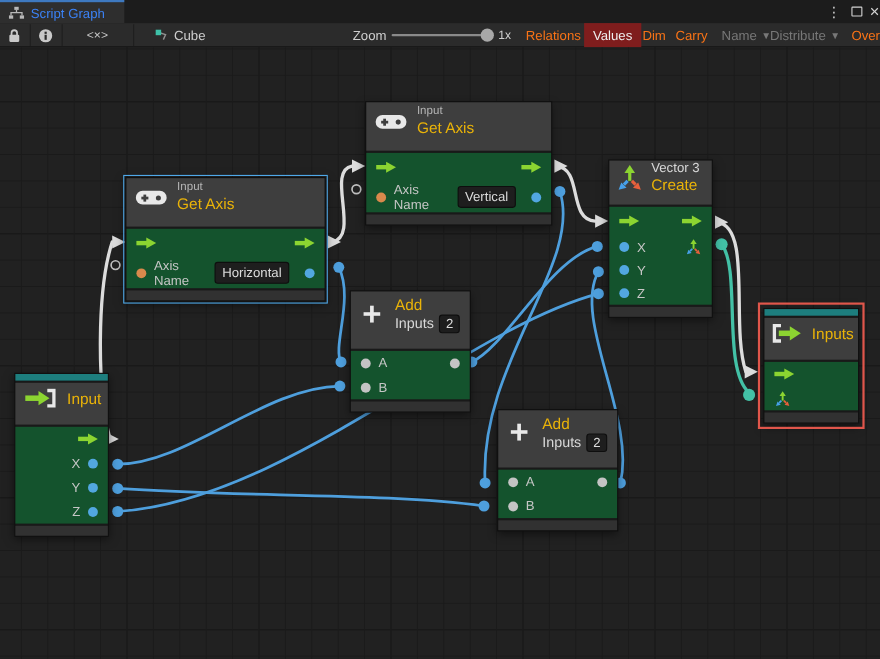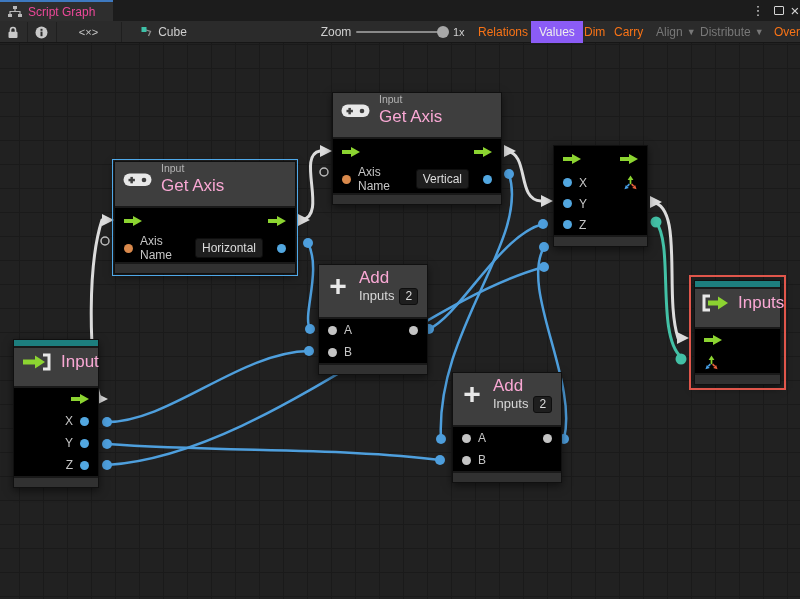--- a/index.html
+++ b/index.html
@@ -9,7 +9,7 @@
   .tabbar{position:absolute;left:0;top:0;width:800px;height:21px;background:#1c1c1c;}
   .tab{position:absolute;left:0;top:0;height:21px;width:113px;background:#2e2e2e;
     border-top:2px solid #3e79c0;display:flex;align-items:center;gap:6px;padding:0 8px;}
-  .tab-title{color:#ec4899;font-size:12px;white-space:nowrap;}
+  .tab-title{color:#3b82f6;font-size:12px;white-space:nowrap;}
   .winctl{position:absolute;top:0;height:21px;display:flex;align-items:center;color:#d4d4d4;}
   .wc-menu{left:751px;width:14px;font-size:13px;justify-content:center;}
   .wc-max{left:771px;width:16px;justify-content:center;}

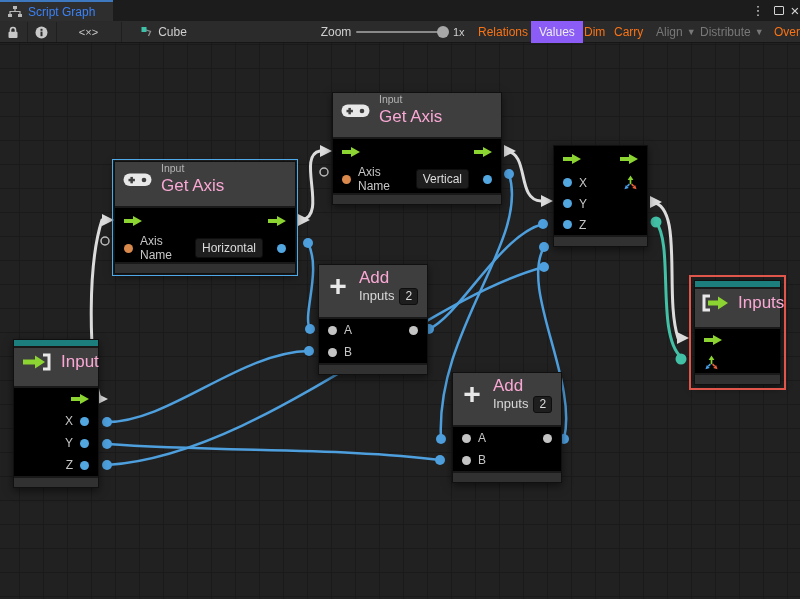--- a/index.html
+++ b/index.html
@@ -22,7 +22,7 @@
   .sep{position:absolute;top:1px;width:1px;height:20px;background:#1f1f1f;}
   .crumb{gap:5px;color:#cfcfcf;}
   .tbtn{padding:0 8px;color:#f97316;}
-  .tbtn.active{background:#8b5cf6;color:#eeeeee;}
+  .tbtn.active{background:#7f1d1d;color:#eeeeee;}
   .tbtn.dim{color:#787878;}
   .caret{font-size:9px;margin-left:4px;}
   .slider-track{position:absolute;top:10px;left:356px;width:88px;height:2px;background:#8a8a8a;border-radius:1px;}

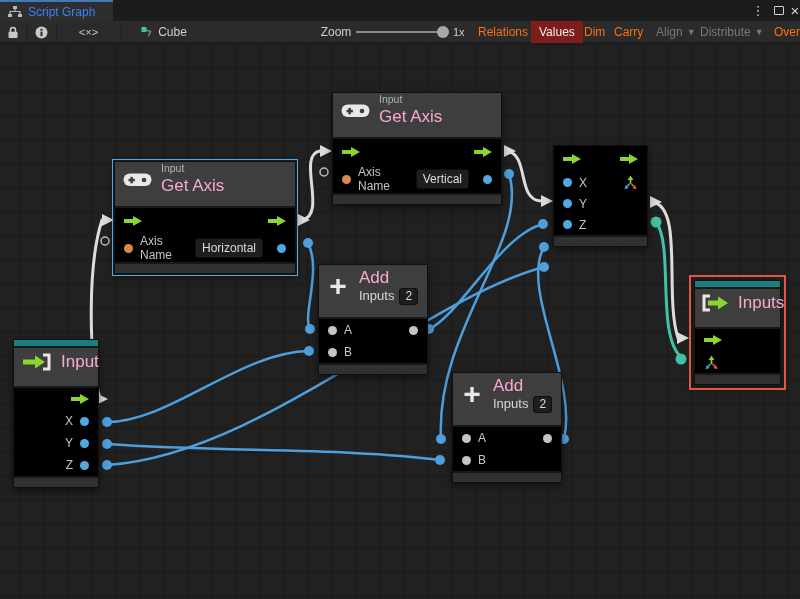--- a/index.html
+++ b/index.html
@@ -141,7 +141,7 @@
   <div class="tb tbtn" style="left:576px">Dim</div>
   <div class="tb tbtn" style="left:606px">Carry</div>
   <div class="tb tbtn dim" style="left:648px">
-    <span>Align</span>
+    <span>Name</span>
     <span class="caret">▼</span>
   </div>
   <div class="tb tbtn dim" style="left:692px">

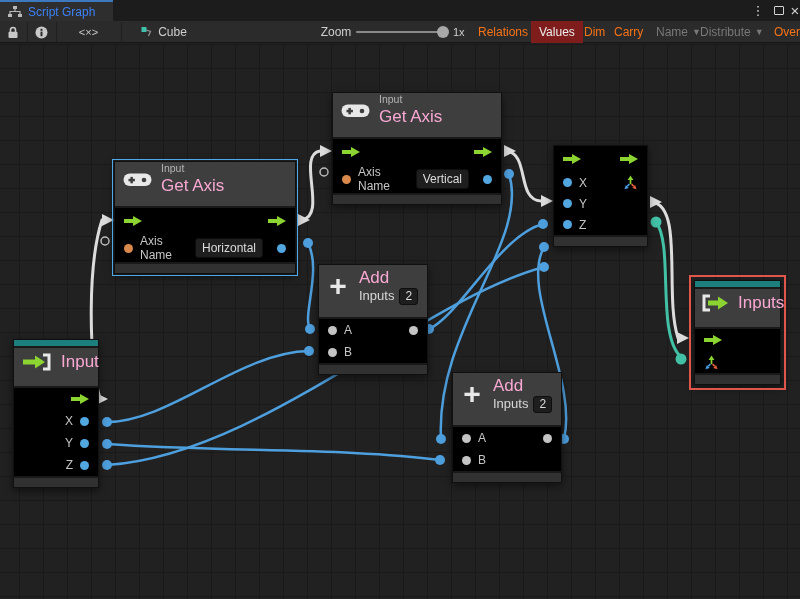--- a/index.html
+++ b/index.html
@@ -48,7 +48,7 @@
   .hdr.h38{height:38px;} .hdr.h40{height:40px;} .hdr.h52{height:52px;}
   .titles{display:flex;flex-direction:column;line-height:1.25;}
   .cat{color:#b4b4b4;font-size:10.5px;}
-  .ttl{color:#f9a8d4;font-size:17px;}
+  .ttl{color:#eab308;font-size:14px;}
   .body{background:#000000;display:flex;flex-direction:column;flex:none;}
   .row{display:flex;align-items:center;gap:7px;padding:0 9px;height:22px;flex:none;}
   .frow{height:26px;} .arow{height:28px;}

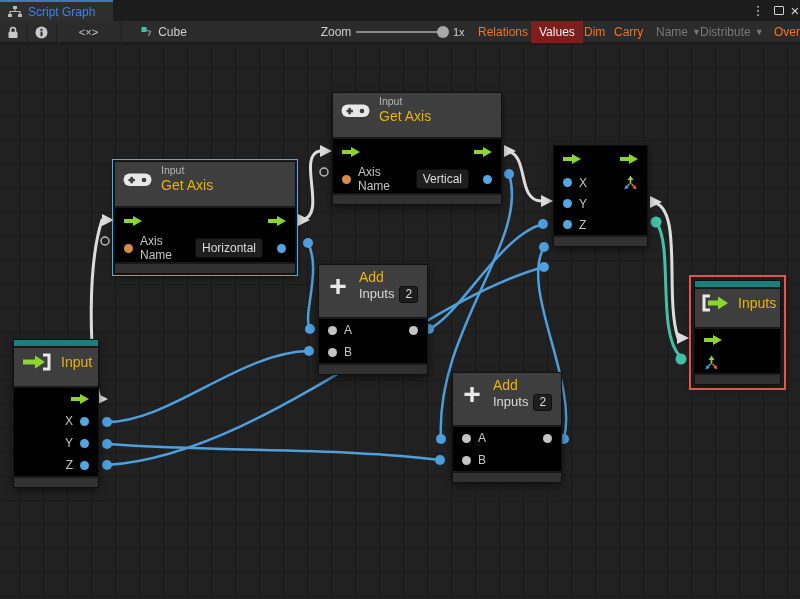--- a/index.html
+++ b/index.html
@@ -360,6 +360,22 @@
   </div>
 
   <div class="node" style="left:553px;top:102px;width:95px;">
+    <div class="hdr h40" style="gap:7px;padding-left:6px">
+      <span class="nicon">
+        <svg width="25" height="25" viewBox="0 0 26 26">
+            <rect x="11.5" y="7" width="3" height="9" fill="#8cd431"></rect>
+            <polygon points="13,1 8,8.5 18,8.5" fill="#8cd431"></polygon>
+            <line x1="11" y1="16" x2="7.5" y2="19.5" stroke="#47a0e8" stroke-width="3"></line>
+            <polygon points="2.5,24.5 10,22.5 5,17.5" fill="#47a0e8"></polygon>
+            <line x1="15" y1="16" x2="18.5" y2="19.5" stroke="#e8603c" stroke-width="3"></line>
+            <polygon points="23.5,24.5 16,22.5 21,17.5" fill="#e8603c"></polygon>
+          </svg>
+      </span>
+      <div class="titles">
+        <span class="cat" style="font-size:12px;color:#d8d8d8">Vector 3</span>
+        <span class="ttl">Create</span>
+      </div>
+    </div>
     <div class="body">
       <div class="row frow">
         <span class="farrow"></span>

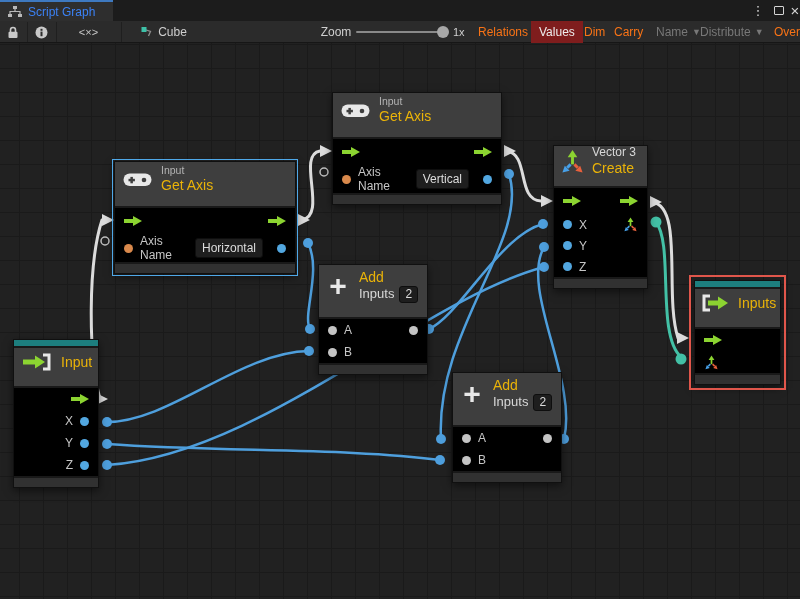--- a/index.html
+++ b/index.html
@@ -49,7 +49,7 @@
   .titles{display:flex;flex-direction:column;line-height:1.25;}
   .cat{color:#b4b4b4;font-size:10.5px;}
   .ttl{color:#eab308;font-size:14px;}
-  .body{background:#000000;display:flex;flex-direction:column;flex:none;}
+  .body{background:#14532d;display:flex;flex-direction:column;flex:none;}
   .row{display:flex;align-items:center;gap:7px;padding:0 9px;height:22px;flex:none;}
   .frow{height:26px;} .arow{height:28px;}
   .row .spacer{flex:1;}

